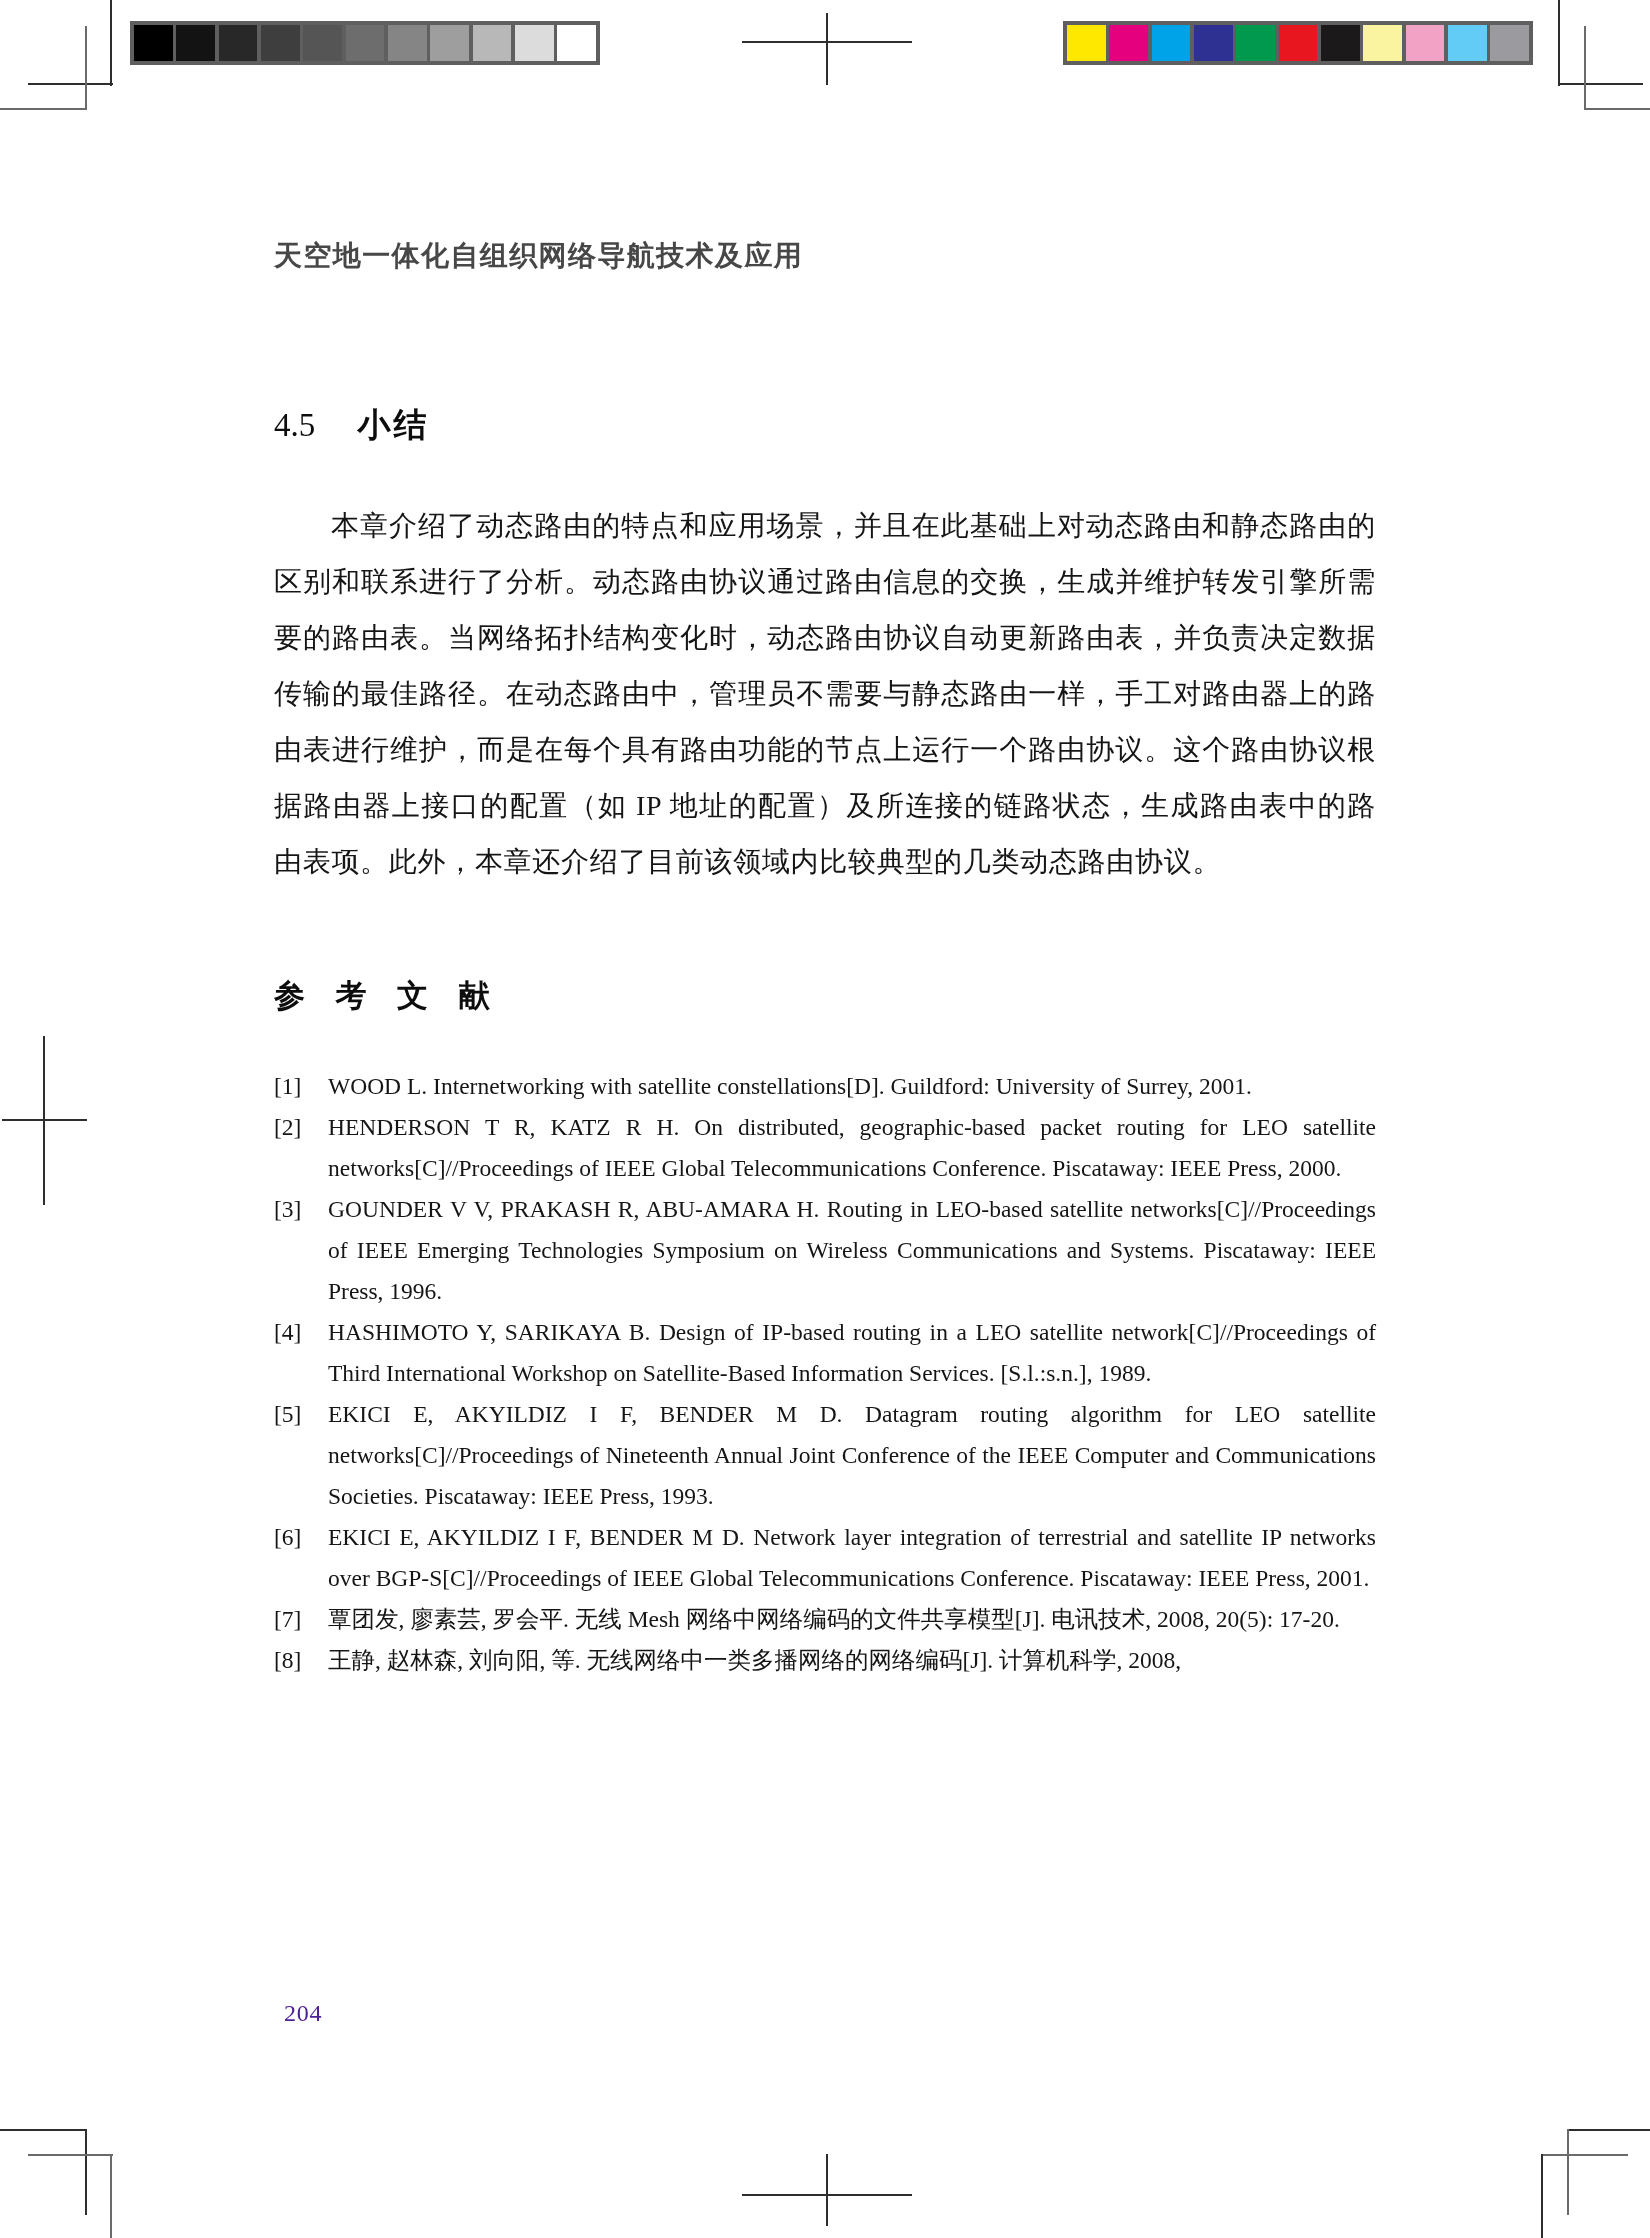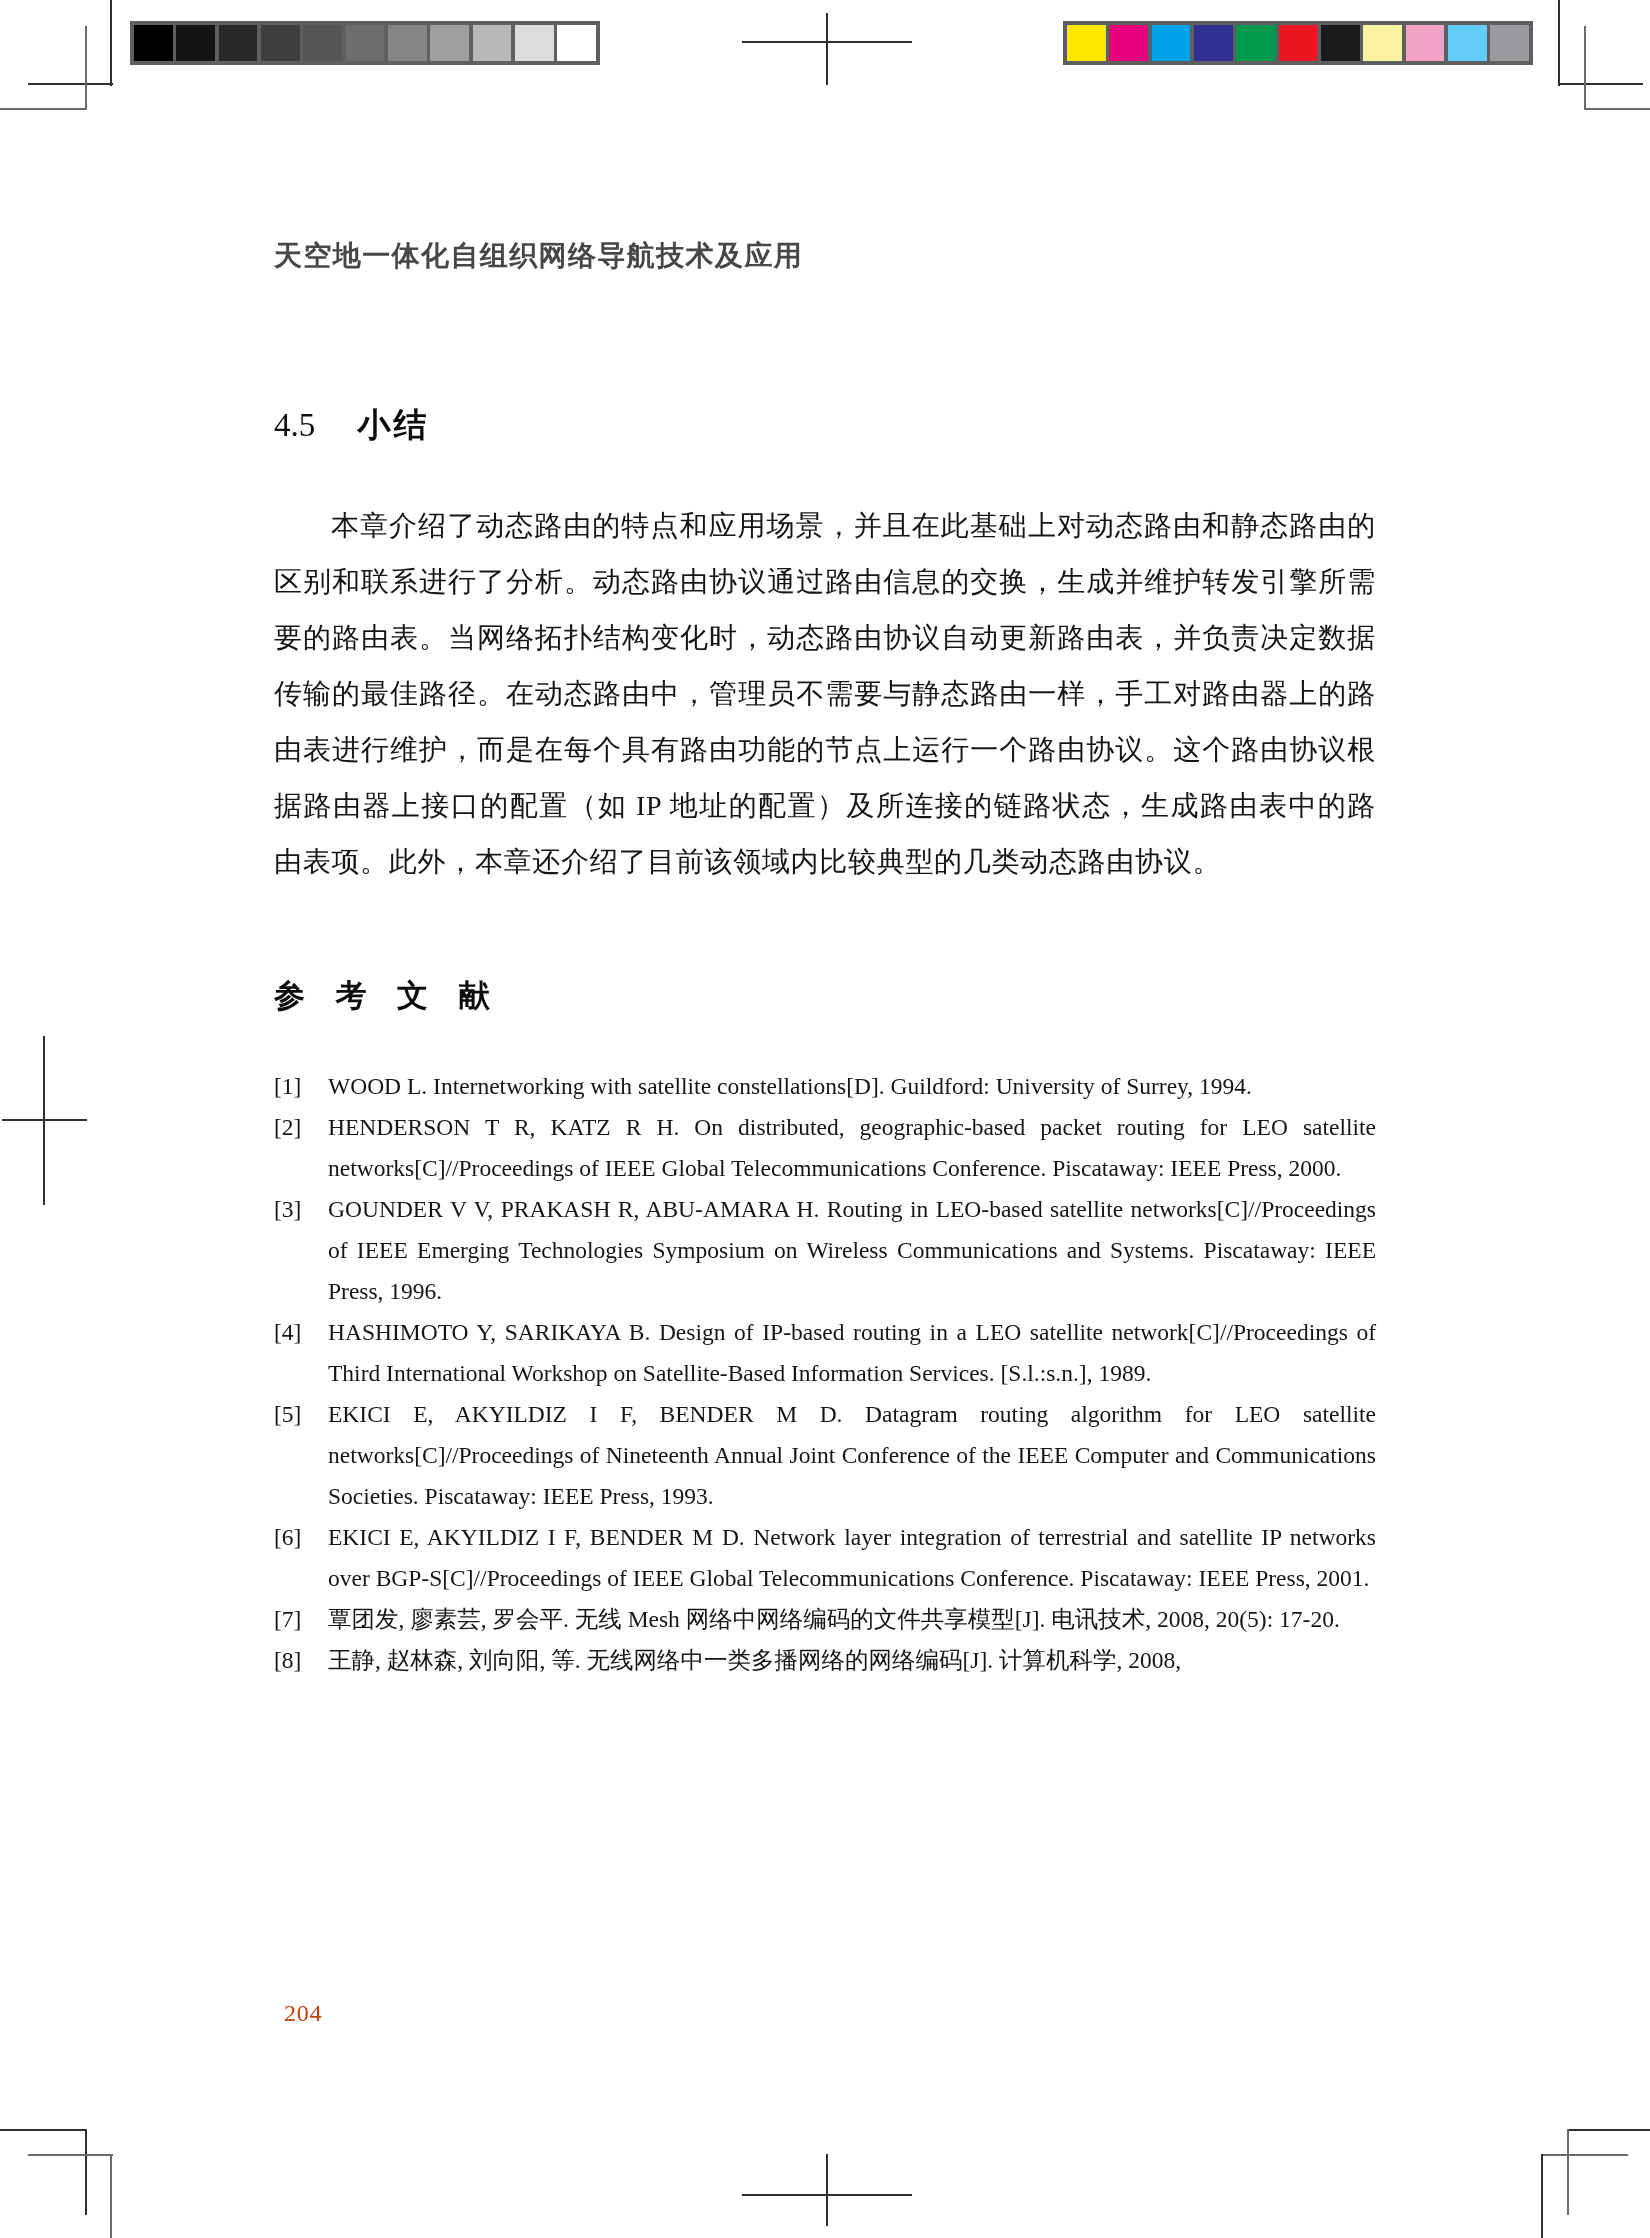--- a/index.html
+++ b/index.html
@@ -148,7 +148,7 @@
 
     <div class="ref-item">
       <span class="ref-label">[1]</span>
-      <span class="ref-text">WOOD L. Internetworking with satellite constellations[D]. Guildford: University of Surrey, 1994.</span>
+      <span class="ref-text">WOOD L. Internetworking with satellite constellations[D]. Guildford: University of Surrey, 2001.</span>
     </div>
 
     <div class="ref-item">

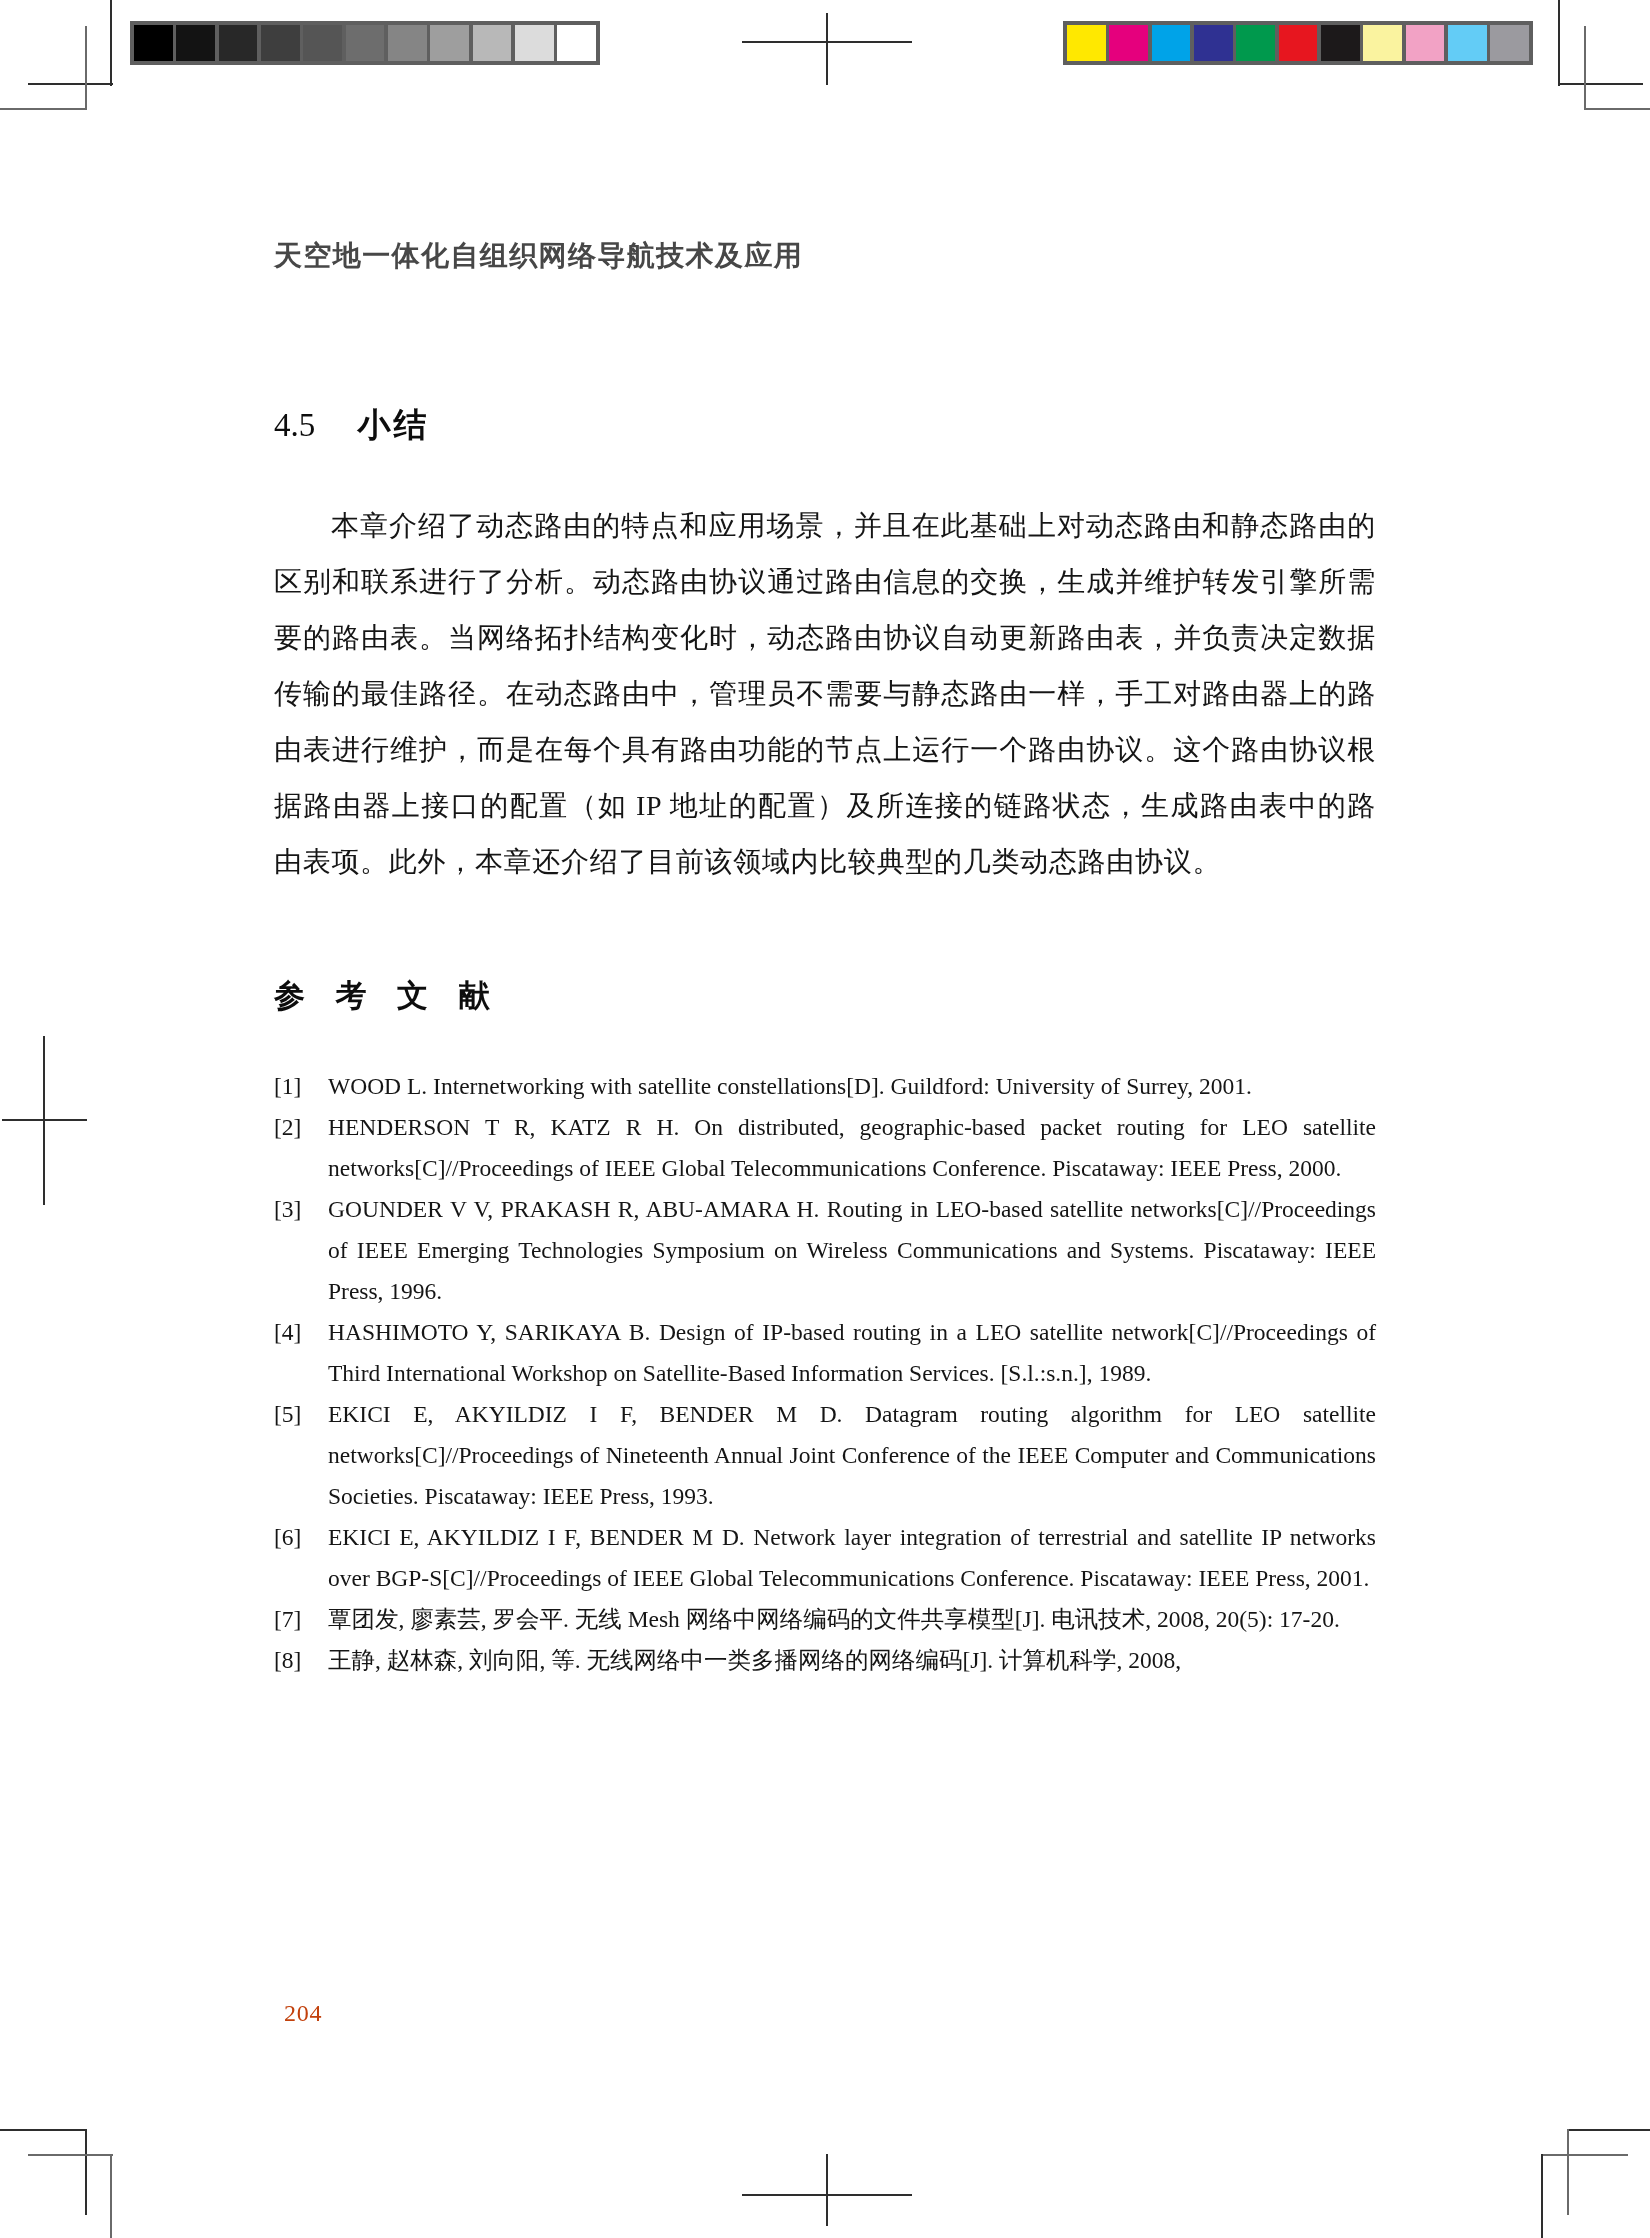--- a/index.html
+++ b/index.html
@@ -46,7 +46,7 @@
   .ref-label{flex:none;width:54px;}
   .ref-text{flex:1;text-align:justify;}
   .page-number{
-    position:absolute;left:284px;top:2000px;font-size:24px;color:#c2410c;letter-spacing:0.7px;
+    position:absolute;left:284px;top:2000px;font-size:24px;color:#4c1d95;letter-spacing:0.7px;
   }
 </style>
 </head>

